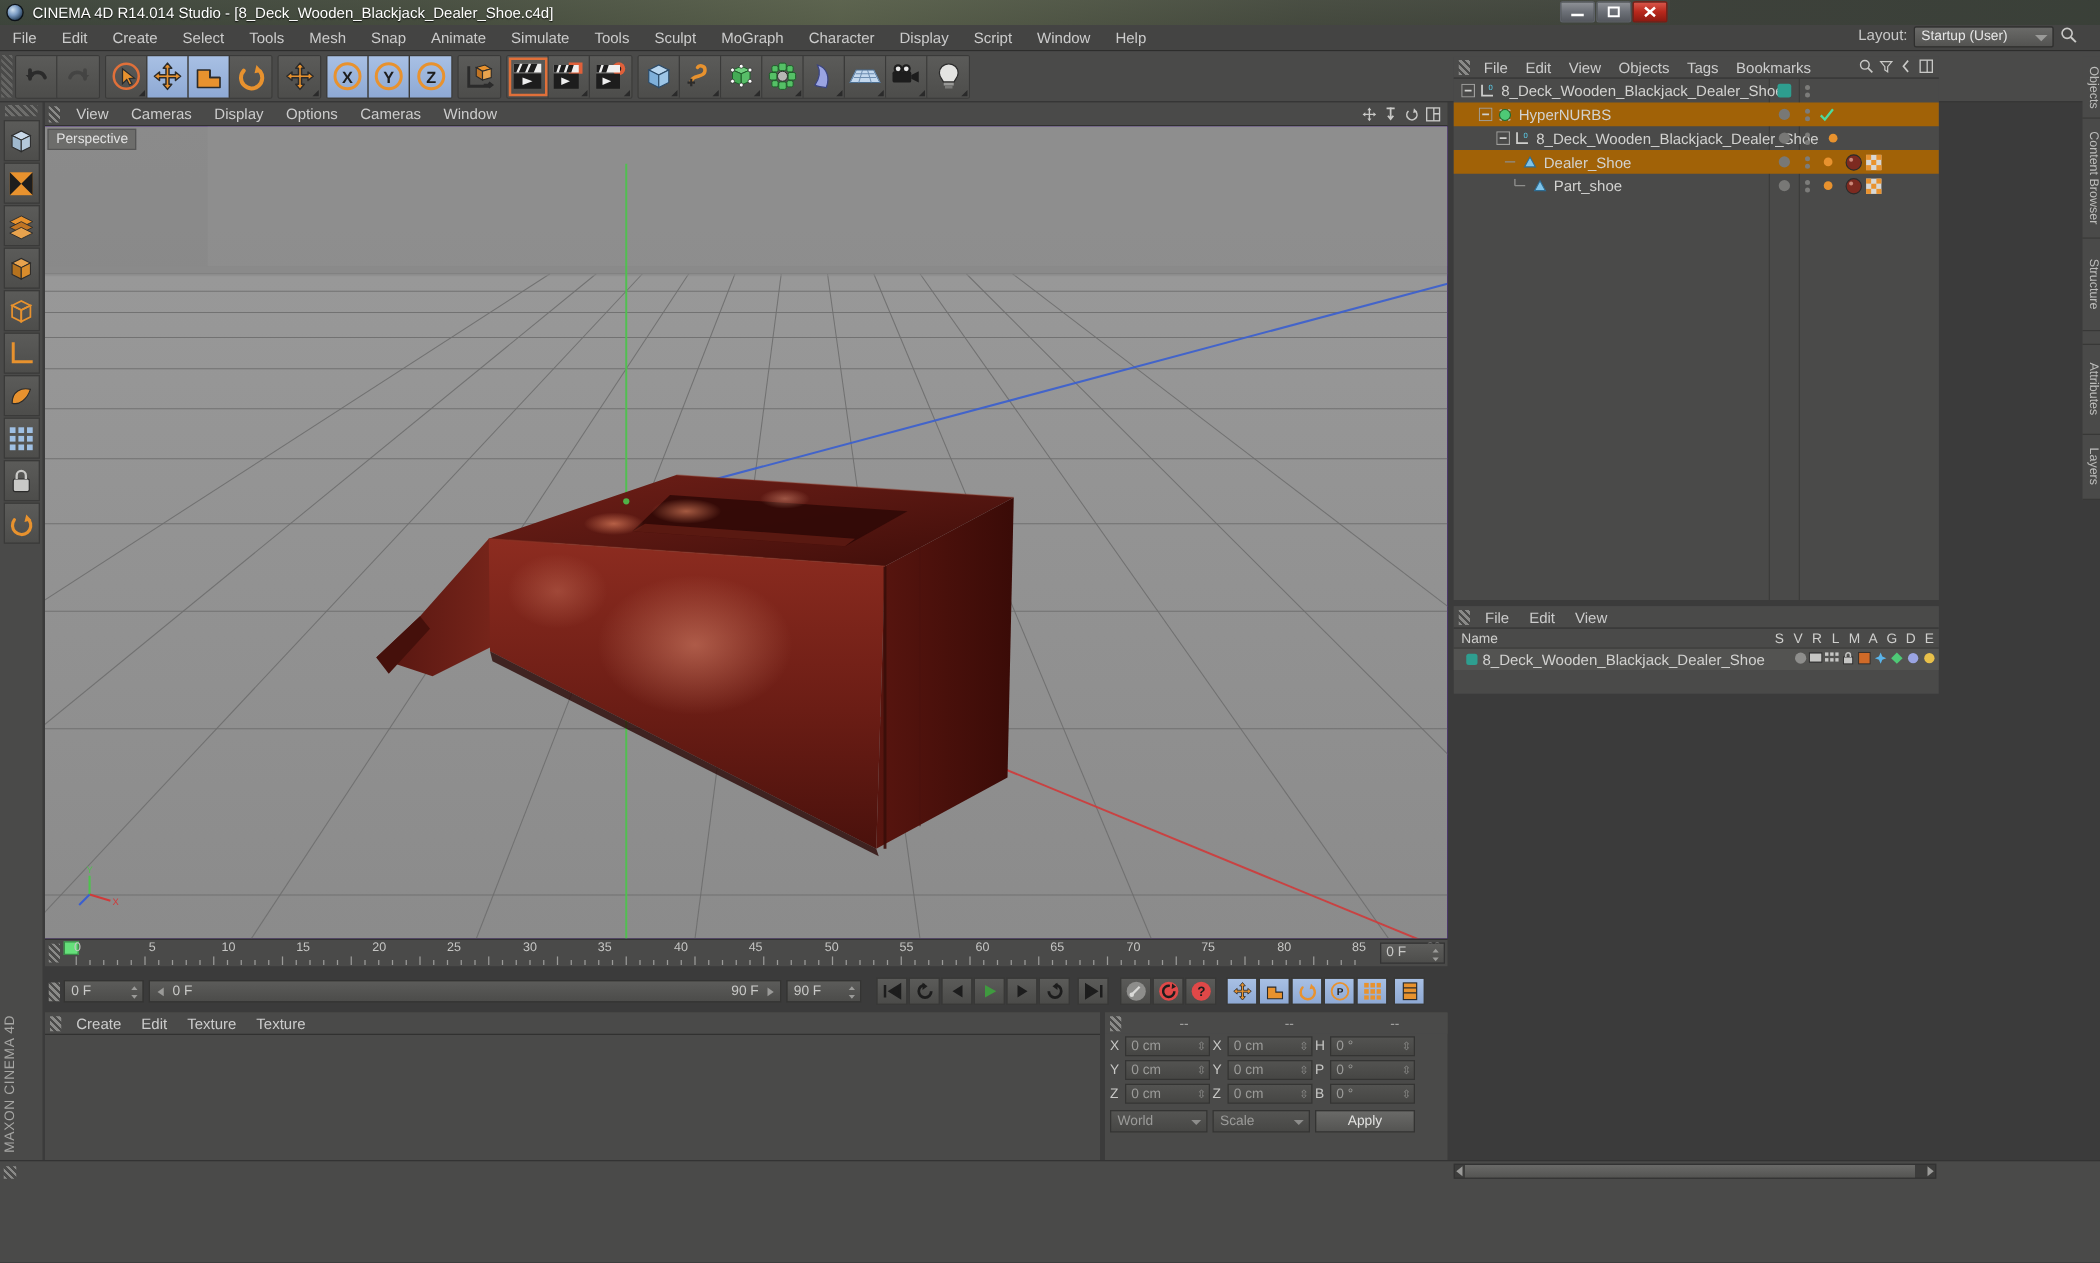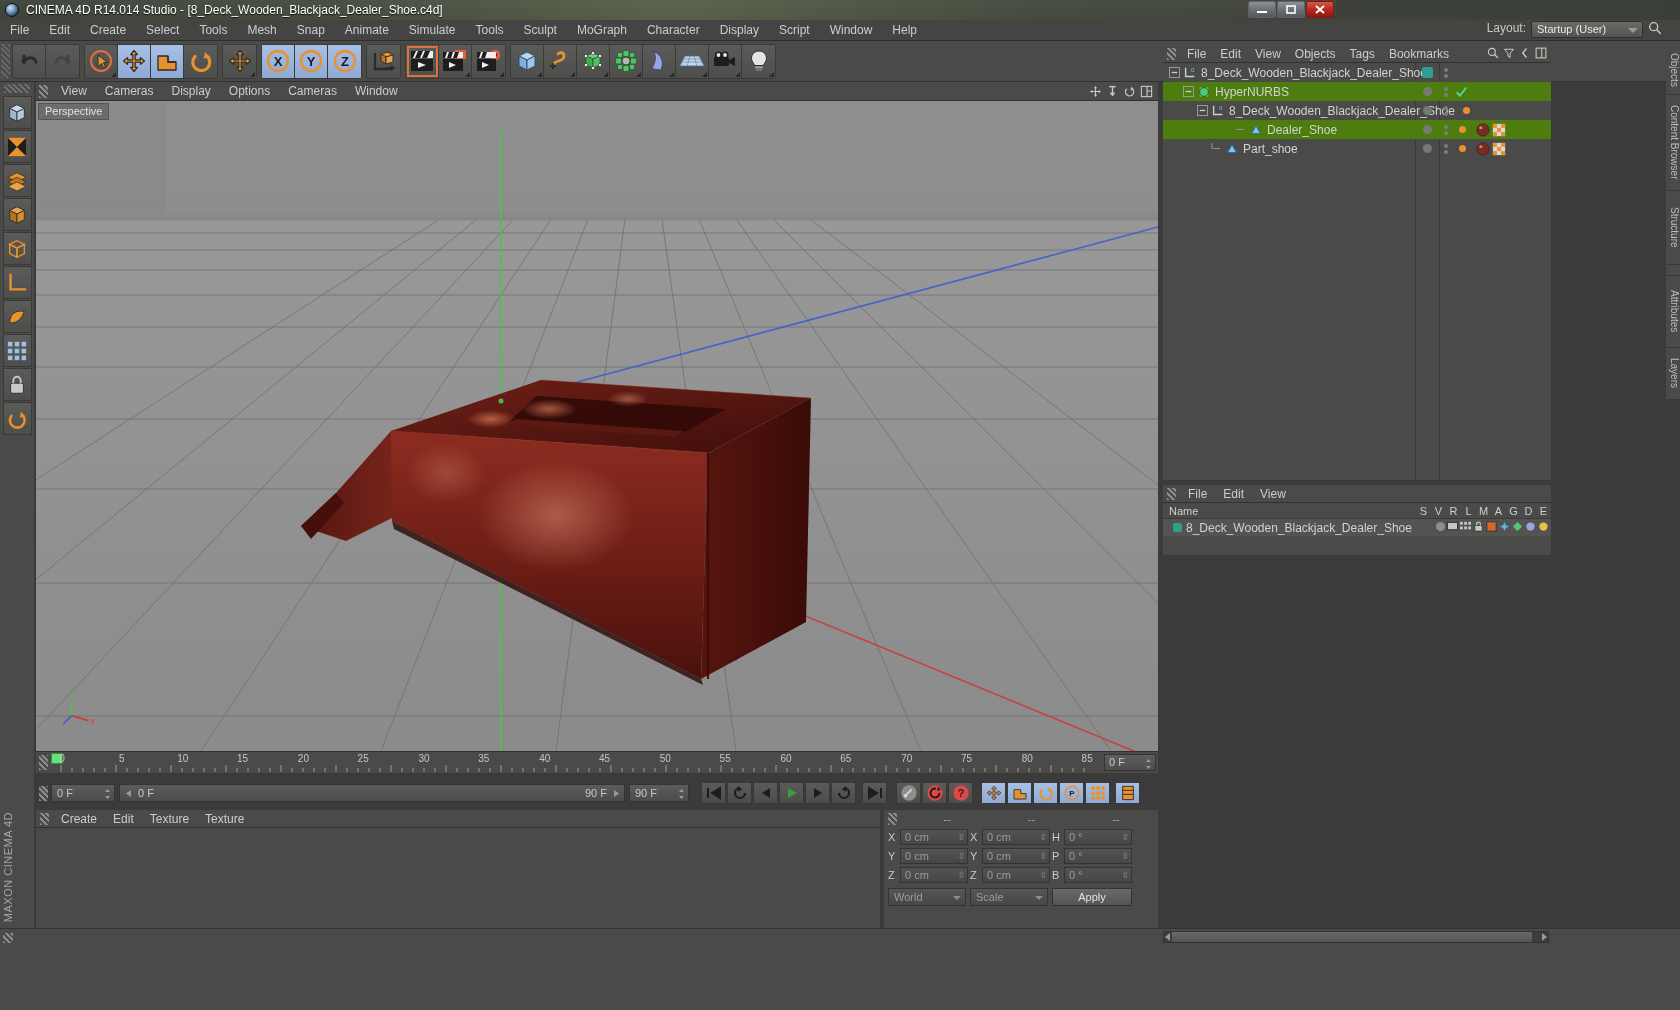--- a/index.html
+++ b/index.html
@@ -216,7 +216,7 @@
   .om-icons { position:absolute; right:4px; top:2px; display:flex; gap:4px; align-items:center; }
   .om-body { background:#4a4a49; height:417px; position:relative; }
   .om-row { height:19px; display:flex; align-items:center; position:relative; font-size:12px; color:#d2d2d0; }
-  .om-row.alt { background:#4d7c0f; }
+  .om-row.alt { background:#a16207; }
   .om-tree { display:flex; align-items:center; flex:1; min-width:0; }
   .om-icon { width:14px;height:14px; margin-right:4px; flex:none; }
   .om-name { white-space:nowrap; overflow:hidden; text-overflow:ellipsis; }

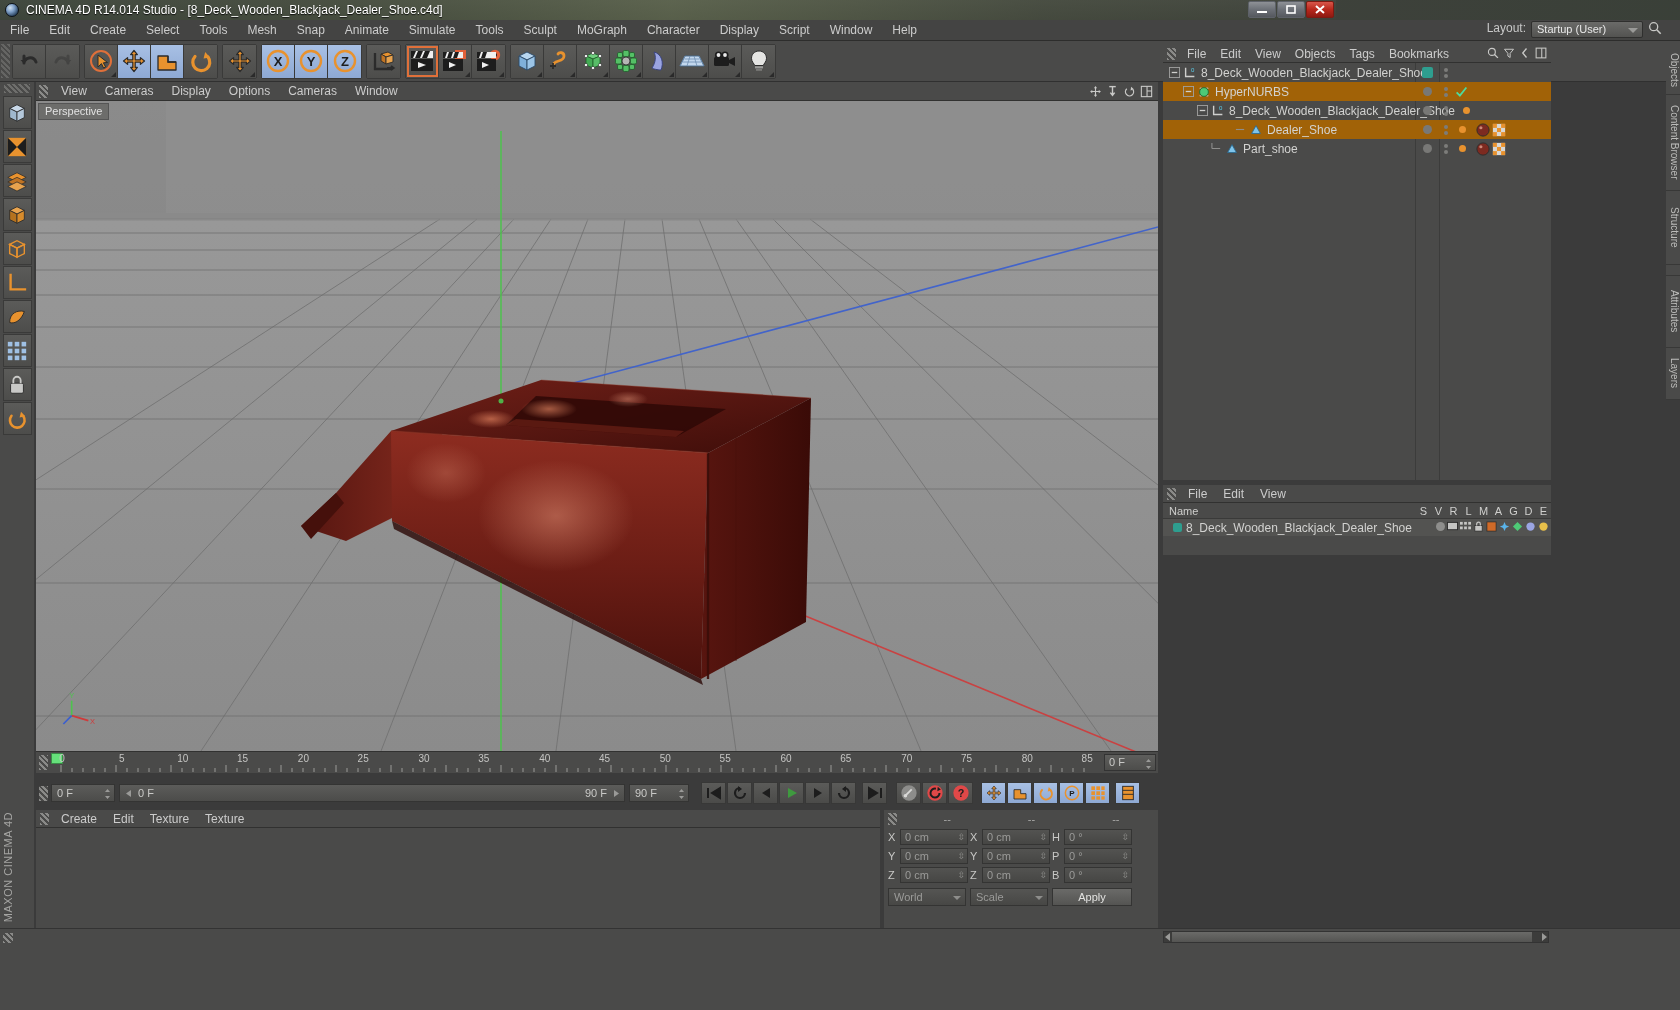--- a/index.html
+++ b/index.html
@@ -1118,7 +1118,7 @@
       </div>
 
       <div class="om-row alt">
-        <div class="om-tree" style="padding-left:72px">
+        <div class="om-tree" style="padding-left:40px">
           <svg width="11" height="11" viewBox="0 0 12 12" style="margin-right:3px">
               <path d="M1 6 L10 6" stroke="#8e8e8c" stroke-width="1.2"></path>
             </svg>

